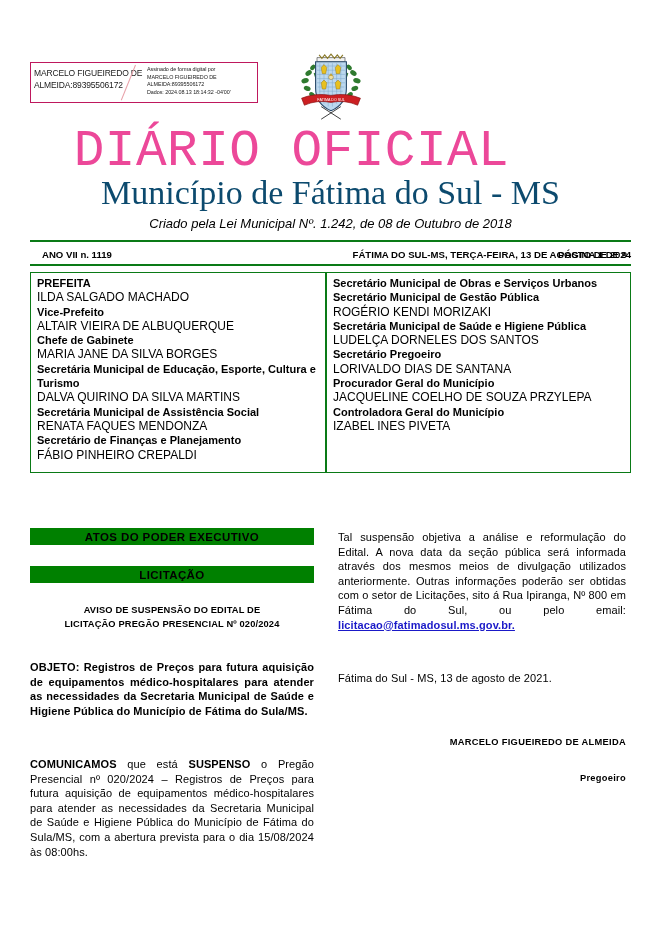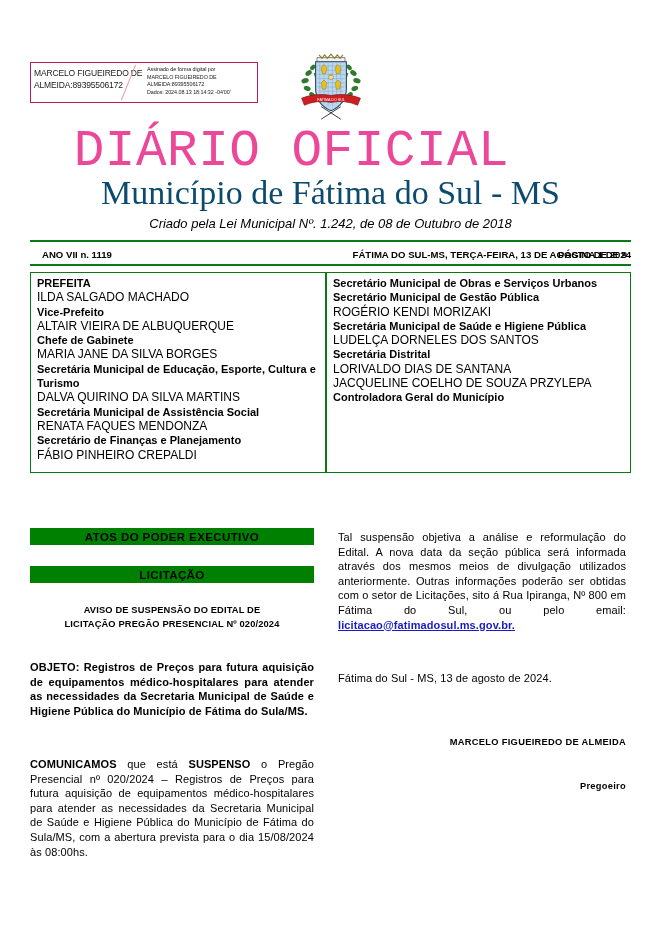--- a/index.html
+++ b/index.html
@@ -366,7 +366,7 @@
       <div class="person">ROGÉRIO KENDI MORIZAKI</div>
       <div class="role">Secretária Municipal de Saúde e Higiene Pública</div>
       <div class="person">LUDELÇA DORNELES DOS SANTOS</div>
-      <div class="role">Secretária Distrital</div>
+      <div class="role">Secretário Pregoeiro</div>
       <div class="person">LORIVALDO DIAS DE SANTANA</div>
       <div class="person">JACQUELINE COELHO DE SOUZA PRZYLEPA</div>
       <div class="role">Controladora Geral do Município</div>

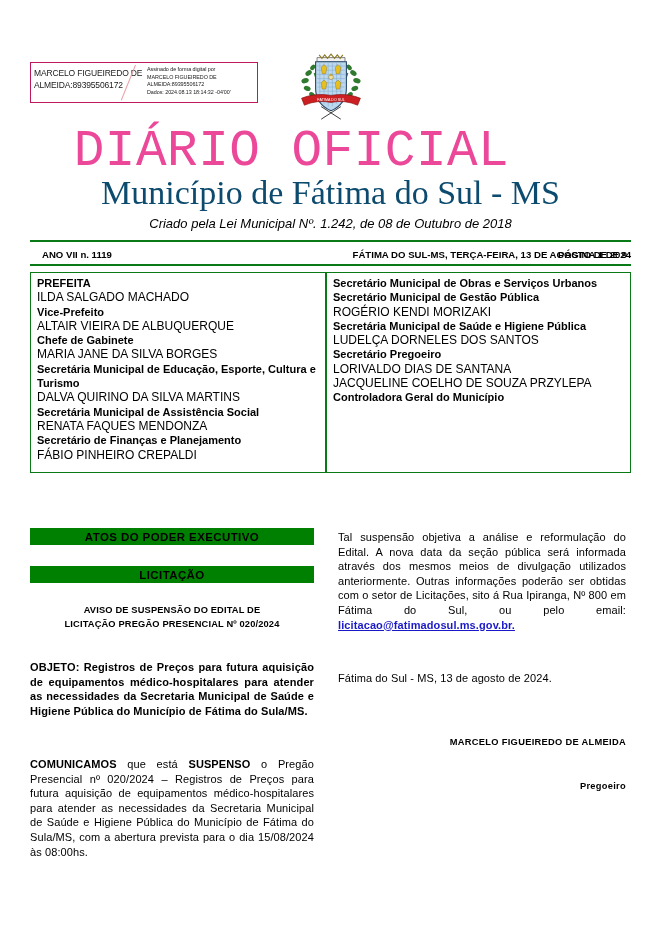--- a/index.html
+++ b/index.html
@@ -368,6 +368,7 @@
       <div class="person">LUDELÇA DORNELES DOS SANTOS</div>
       <div class="role">Secretário Pregoeiro</div>
       <div class="person">LORIVALDO DIAS DE SANTANA</div>
+      <div class="role">Procurador Geral do Município</div>
       <div class="person">JACQUELINE COELHO DE SOUZA PRZYLEPA</div>
       <div class="role">Controladora Geral do Município</div>
     </div>

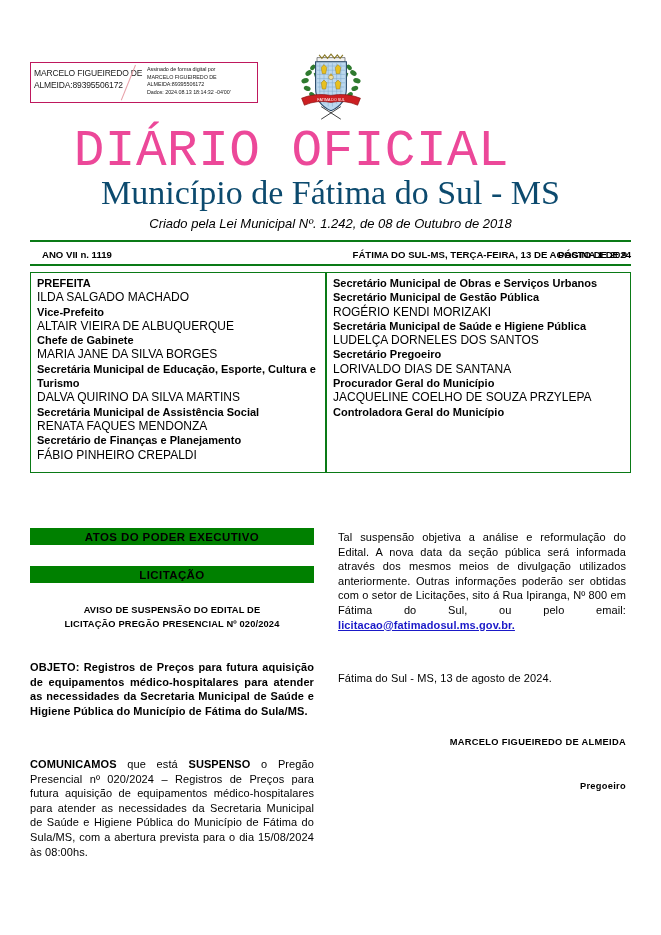--- a/index.html
+++ b/index.html
@@ -371,6 +371,7 @@
       <div class="role">Procurador Geral do Município</div>
       <div class="person">JACQUELINE COELHO DE SOUZA PRZYLEPA</div>
       <div class="role">Controladora Geral do Município</div>
+      <div class="person">IZABEL INES PIVETA</div>
     </div>
   </div>
 

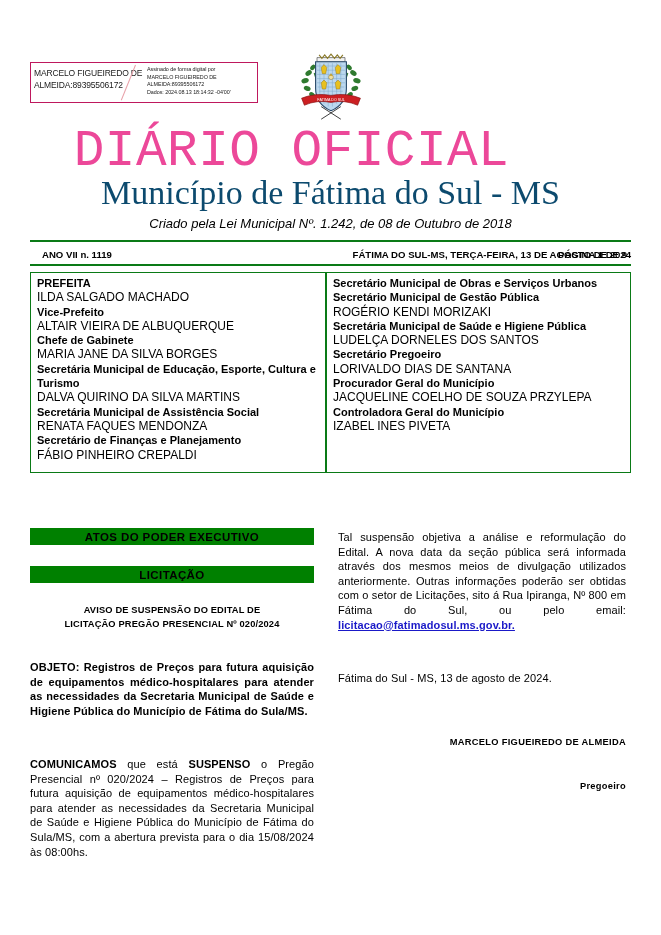--- a/index.html
+++ b/index.html
@@ -395,7 +395,7 @@
     <span>Tal suspensão objetiva a análise e reformulação do Edital. A nova data da seção pública será informada através dos mesmos meios de divulgação utilizados anteriormente. Outras informações poderão ser obtidas com o setor de Licitações, sito á Rua Ipiranga, Nº 800 em Fátima do Sul, ou pelo email: </span><a class="email-link" href="#">licitacao@fatimadosul.ms.gov.br.</a>
   </div>
 
-  <div class="para" id="para-data">Fátima do Sul - MS, 13 de agosto de 2024.</div>
+  <div class="para" id="para-data">Fátima do Sul - MS, 13 de agosto de 2021.</div>
 
   <div class="sig-name">MARCELO FIGUEIREDO DE ALMEIDA</div>
   <div class="sig-role">Pregoeiro</div>

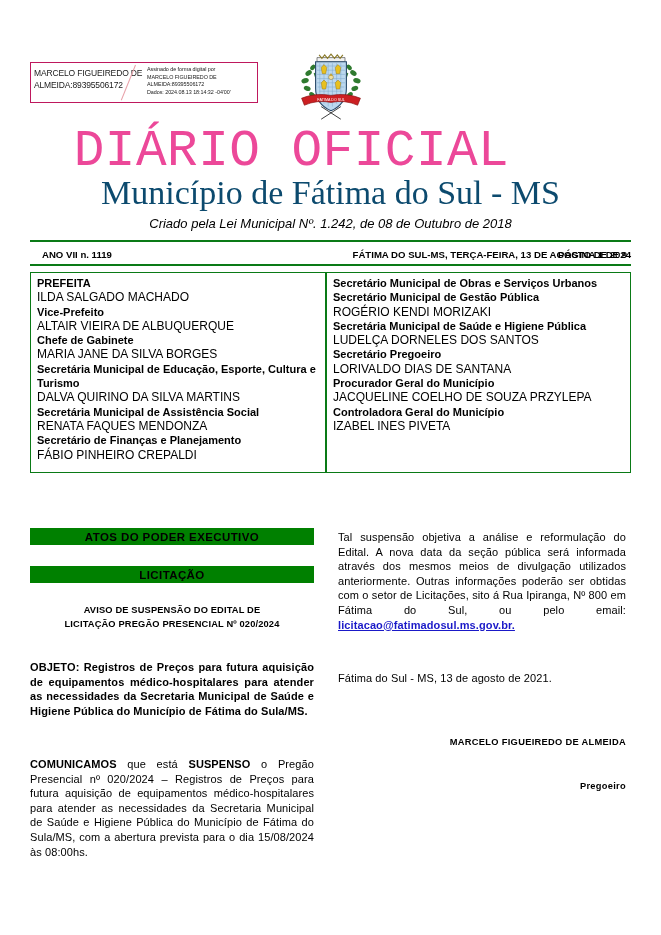--- a/index.html
+++ b/index.html
@@ -241,7 +241,6 @@
     font-size: 9.3px;
     font-weight: bold;
     letter-spacing: 0.3px;
-    margin-top: 8px;
   }
   .email-link {
     color: #1a19c8;

